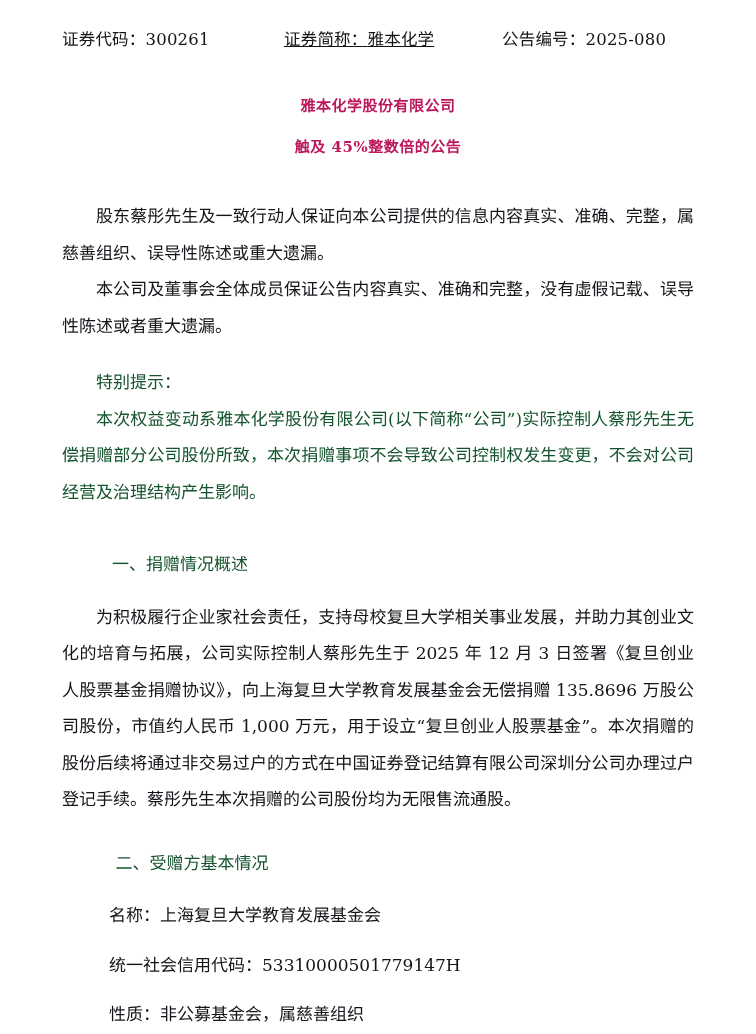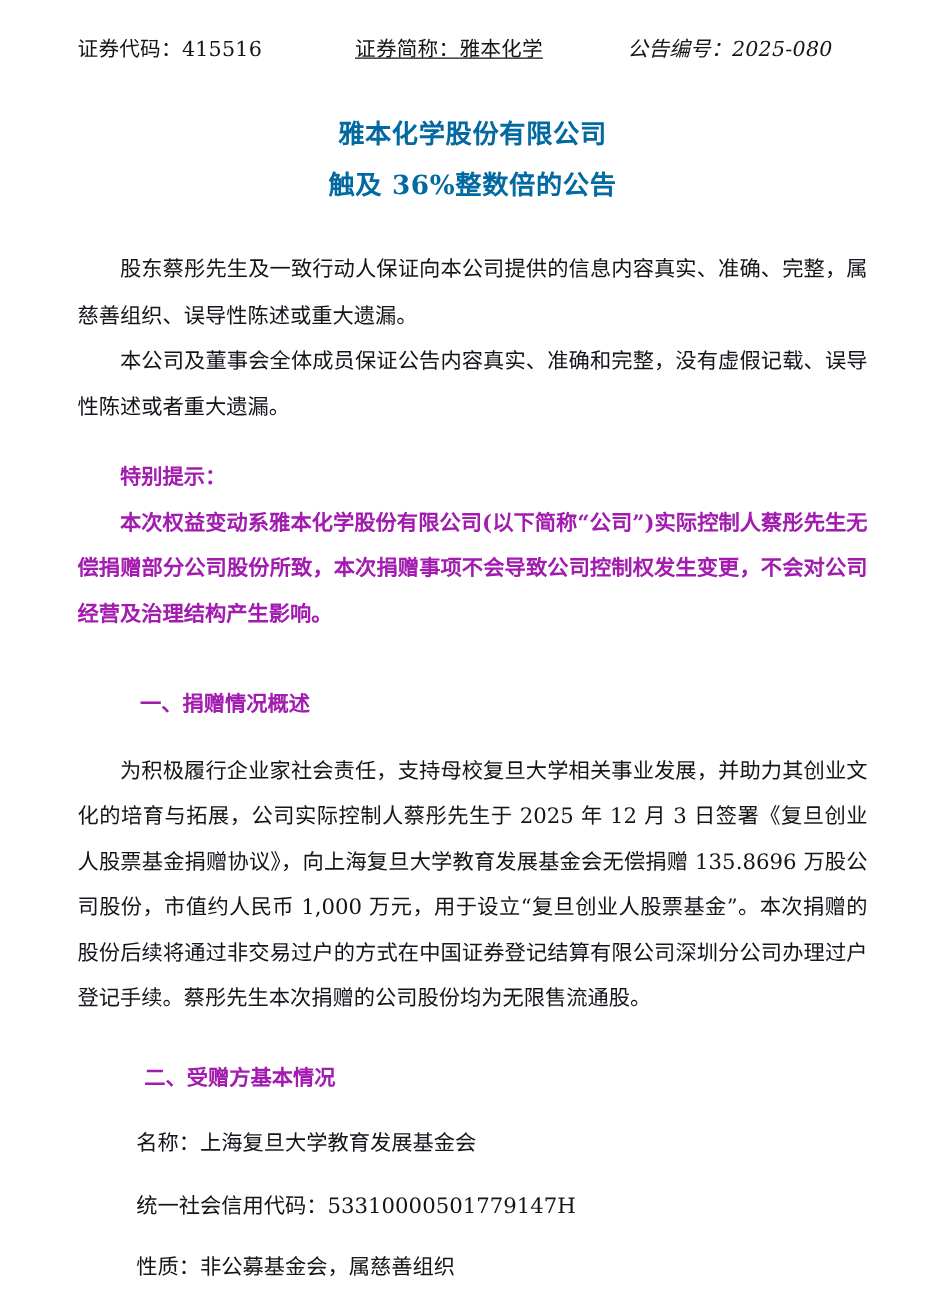--- a/index.html
+++ b/index.html
@@ -102,7 +102,7 @@
 <div class="page">
 
   <div class="doc-header">
-    <span class="hdr-cell hdr-code"><span class="hdr-label">证券代码：</span><span class="hdr-value num">415516</span></span>
+    <span class="hdr-cell hdr-code"><span class="hdr-label">证券代码：</span><span class="hdr-value num">300261</span></span>
     <span class="hdr-cell hdr-abbr"><span class="hdr-label">证券简称：</span><span class="hdr-value">雅本化学</span></span>
     <span class="hdr-cell hdr-number"><span class="hdr-label">公告编号：</span><span class="hdr-value num">2025-080</span></span>
   </div>

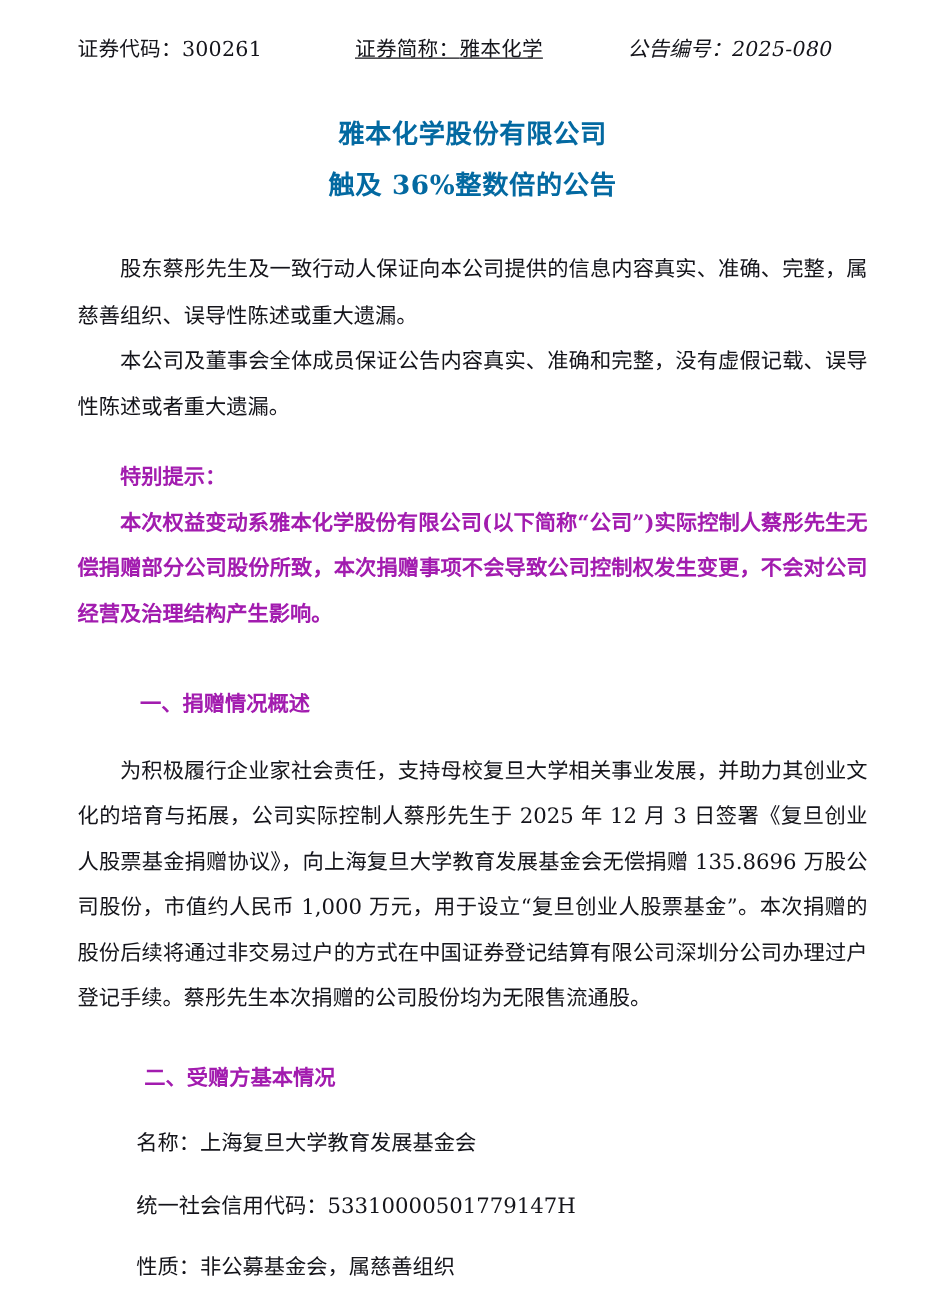--- a/index.html
+++ b/index.html
@@ -43,7 +43,7 @@
   }
   .doc-header .hdr-code   { width: 222px; }
   .doc-header .hdr-abbr   { width: 218px; text-decoration: underline; }
-  .doc-header .hdr-number { width: auto; font-style: italic; }
+  .doc-header .hdr-number { width: auto; }
   .hdr-label { }
   .hdr-value { font-family: "DejaVu Serif","Liberation Serif",serif; }
 

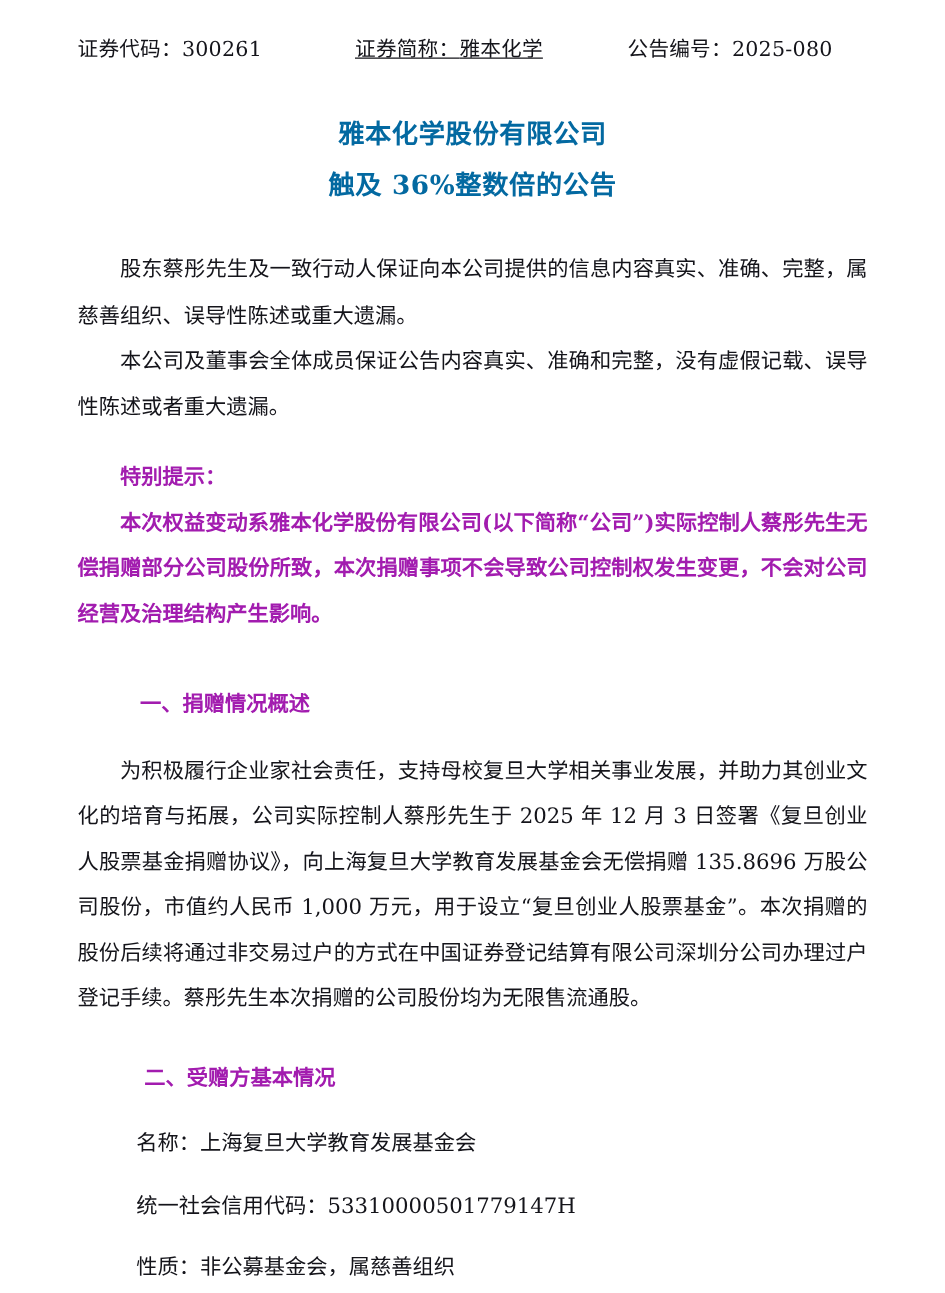--- a/index.html
+++ b/index.html
@@ -52,10 +52,10 @@
     margin-top: 36px;
     text-align: center;
     font-weight: bold;
-    font-size: 21px;
+    font-size: 15px;
     line-height: 41px;
     letter-spacing: 0.5px;
-    color: #0369a1;
+    color: #be185d;
   }
   .doc-title .tline { display: block; }
 

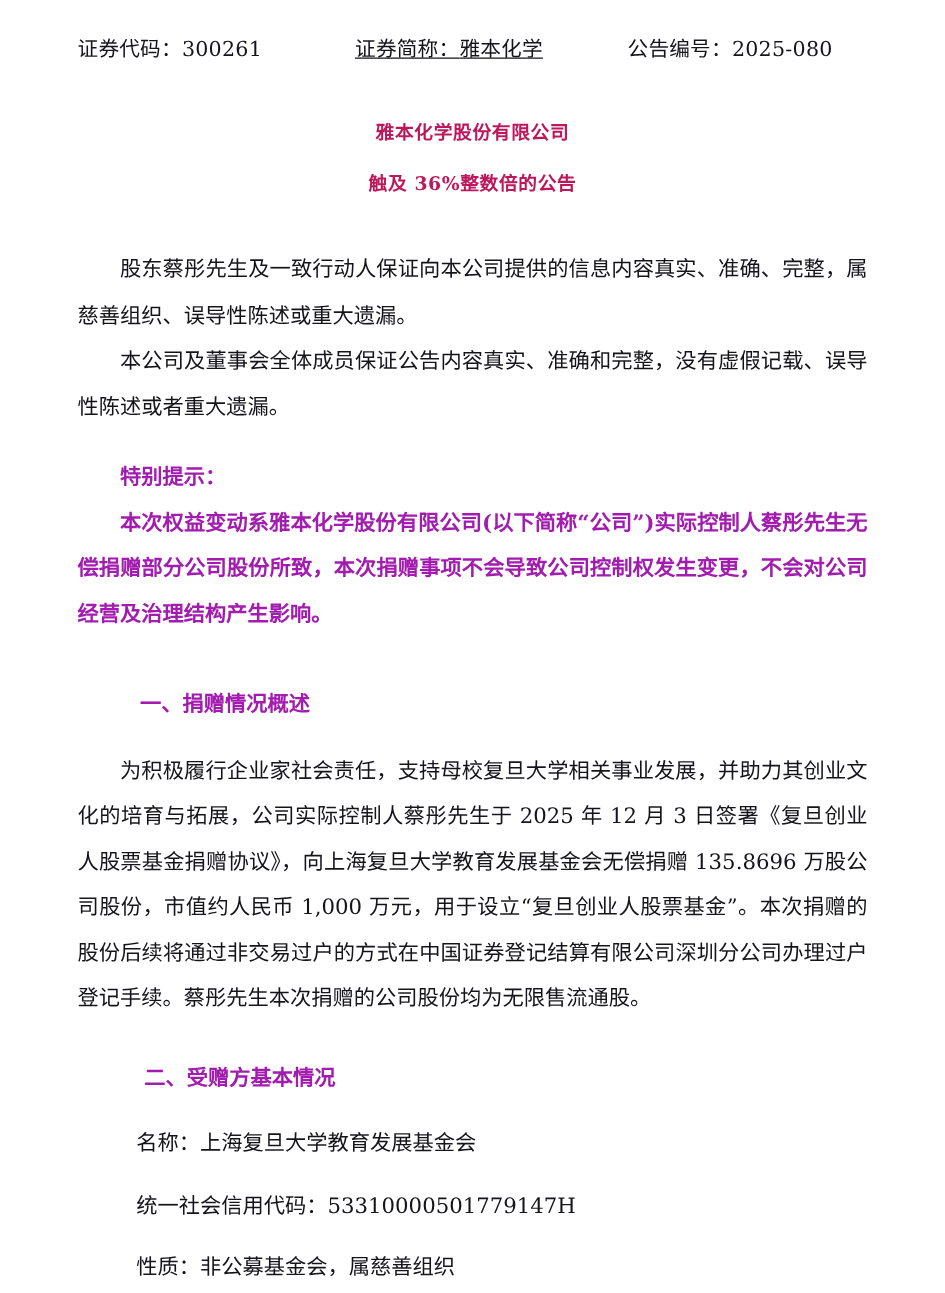--- a/index.html
+++ b/index.html
@@ -109,7 +109,7 @@
 
   <div class="doc-title">
     <span class="tline">雅本化学股份有限公司</span>
-    <span class="tline">触及 36%整数倍的公告</span>
+    <span class="tline">触及 45%整数倍的公告</span>
   </div>
 
   <div class="body-block">

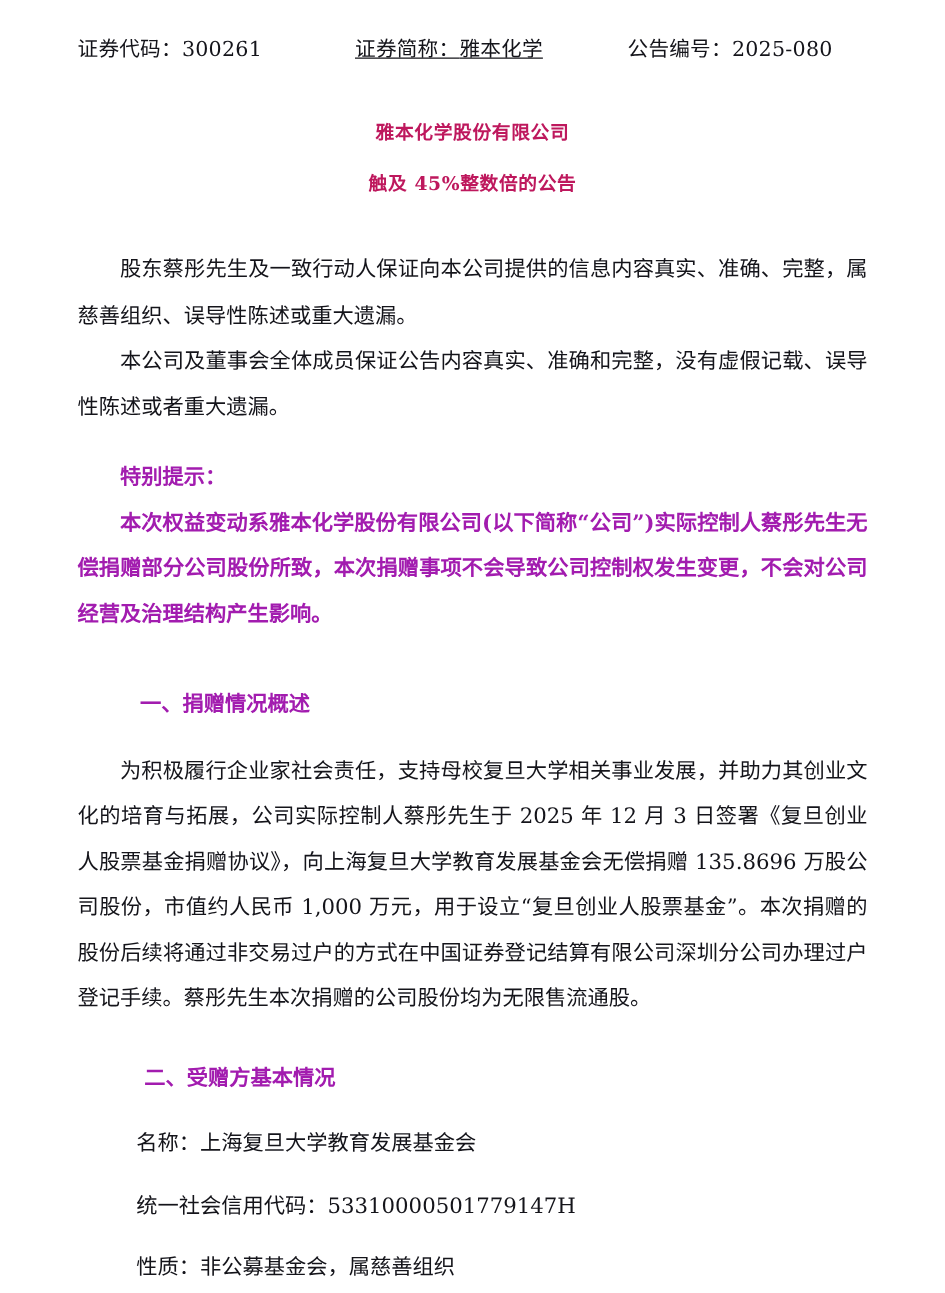--- a/index.html
+++ b/index.html
@@ -76,8 +76,8 @@
   }
   p.para.bold,
   .sec-heading {
-    font-weight: bold;
-    color: #a21caf;
+    font-weight: normal;
+    color: #14532d;
   }
   .sec-heading {
     margin: 16px;

